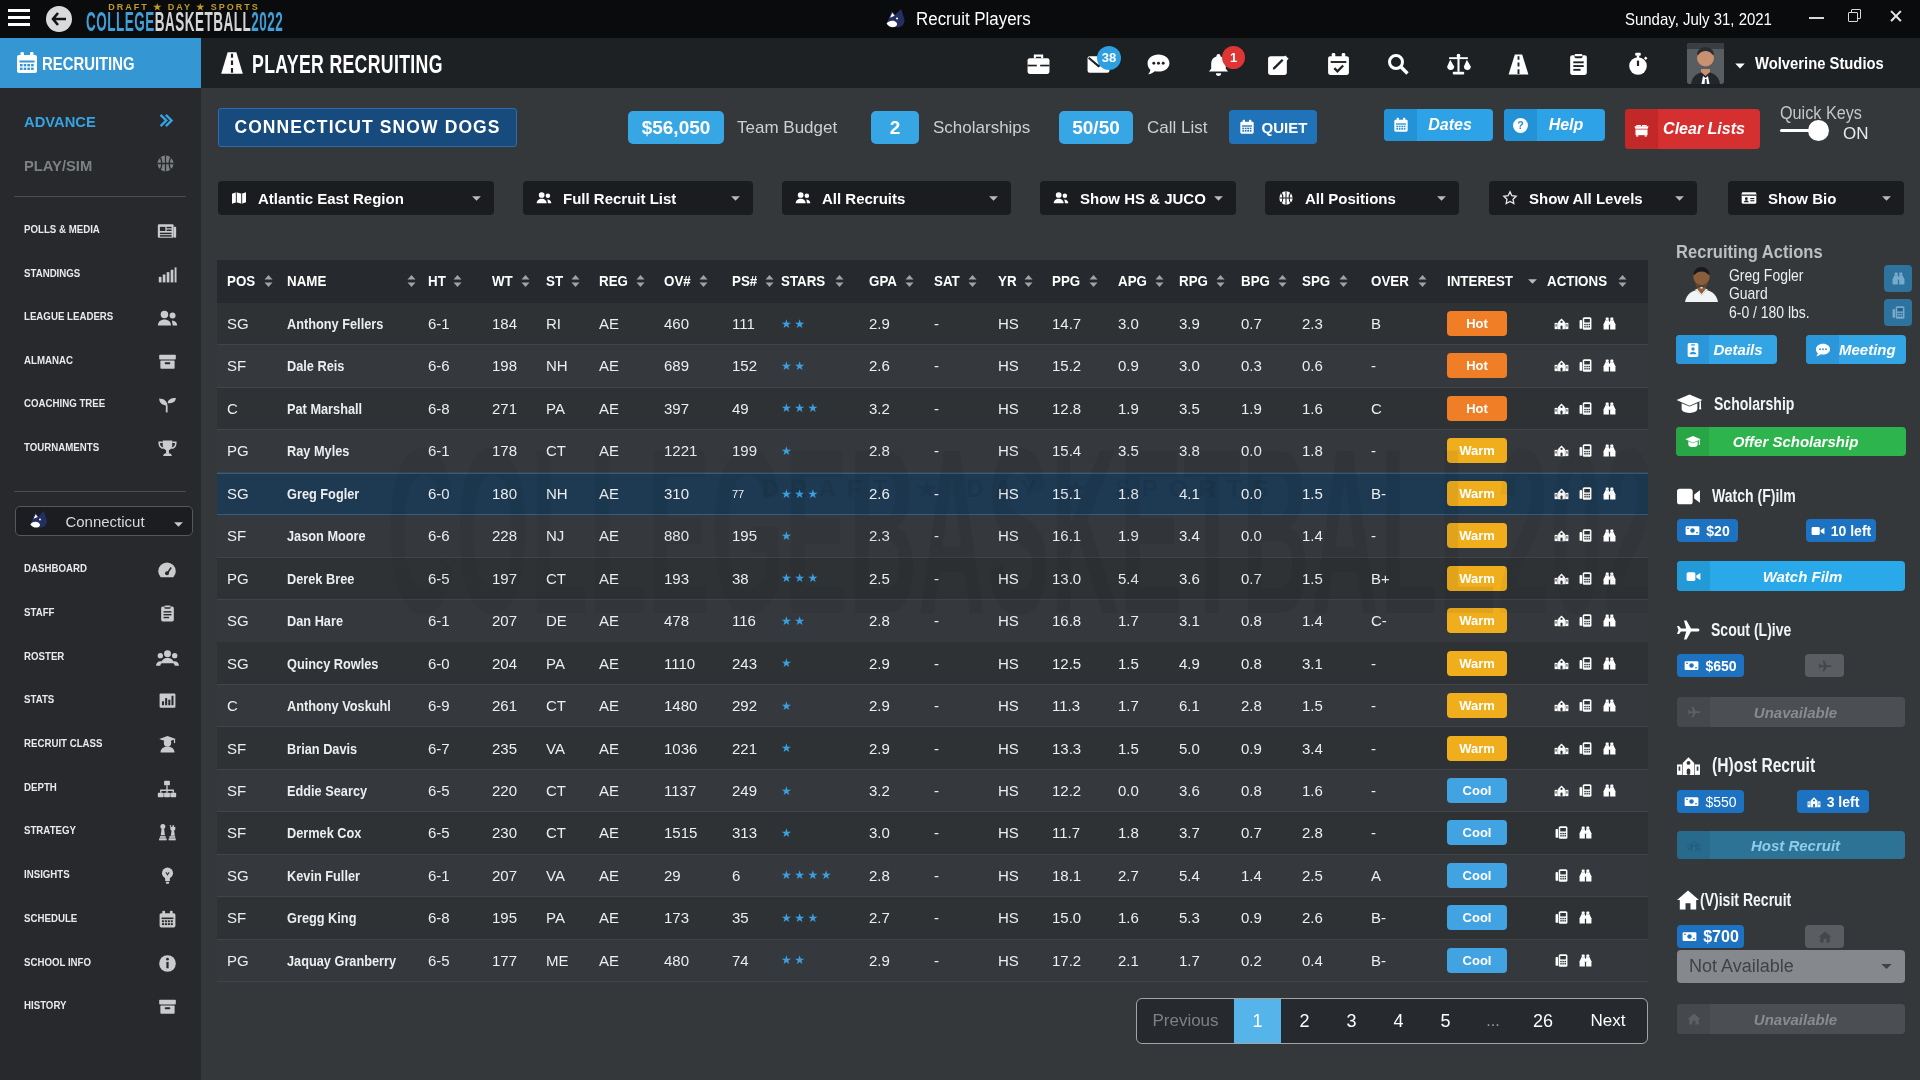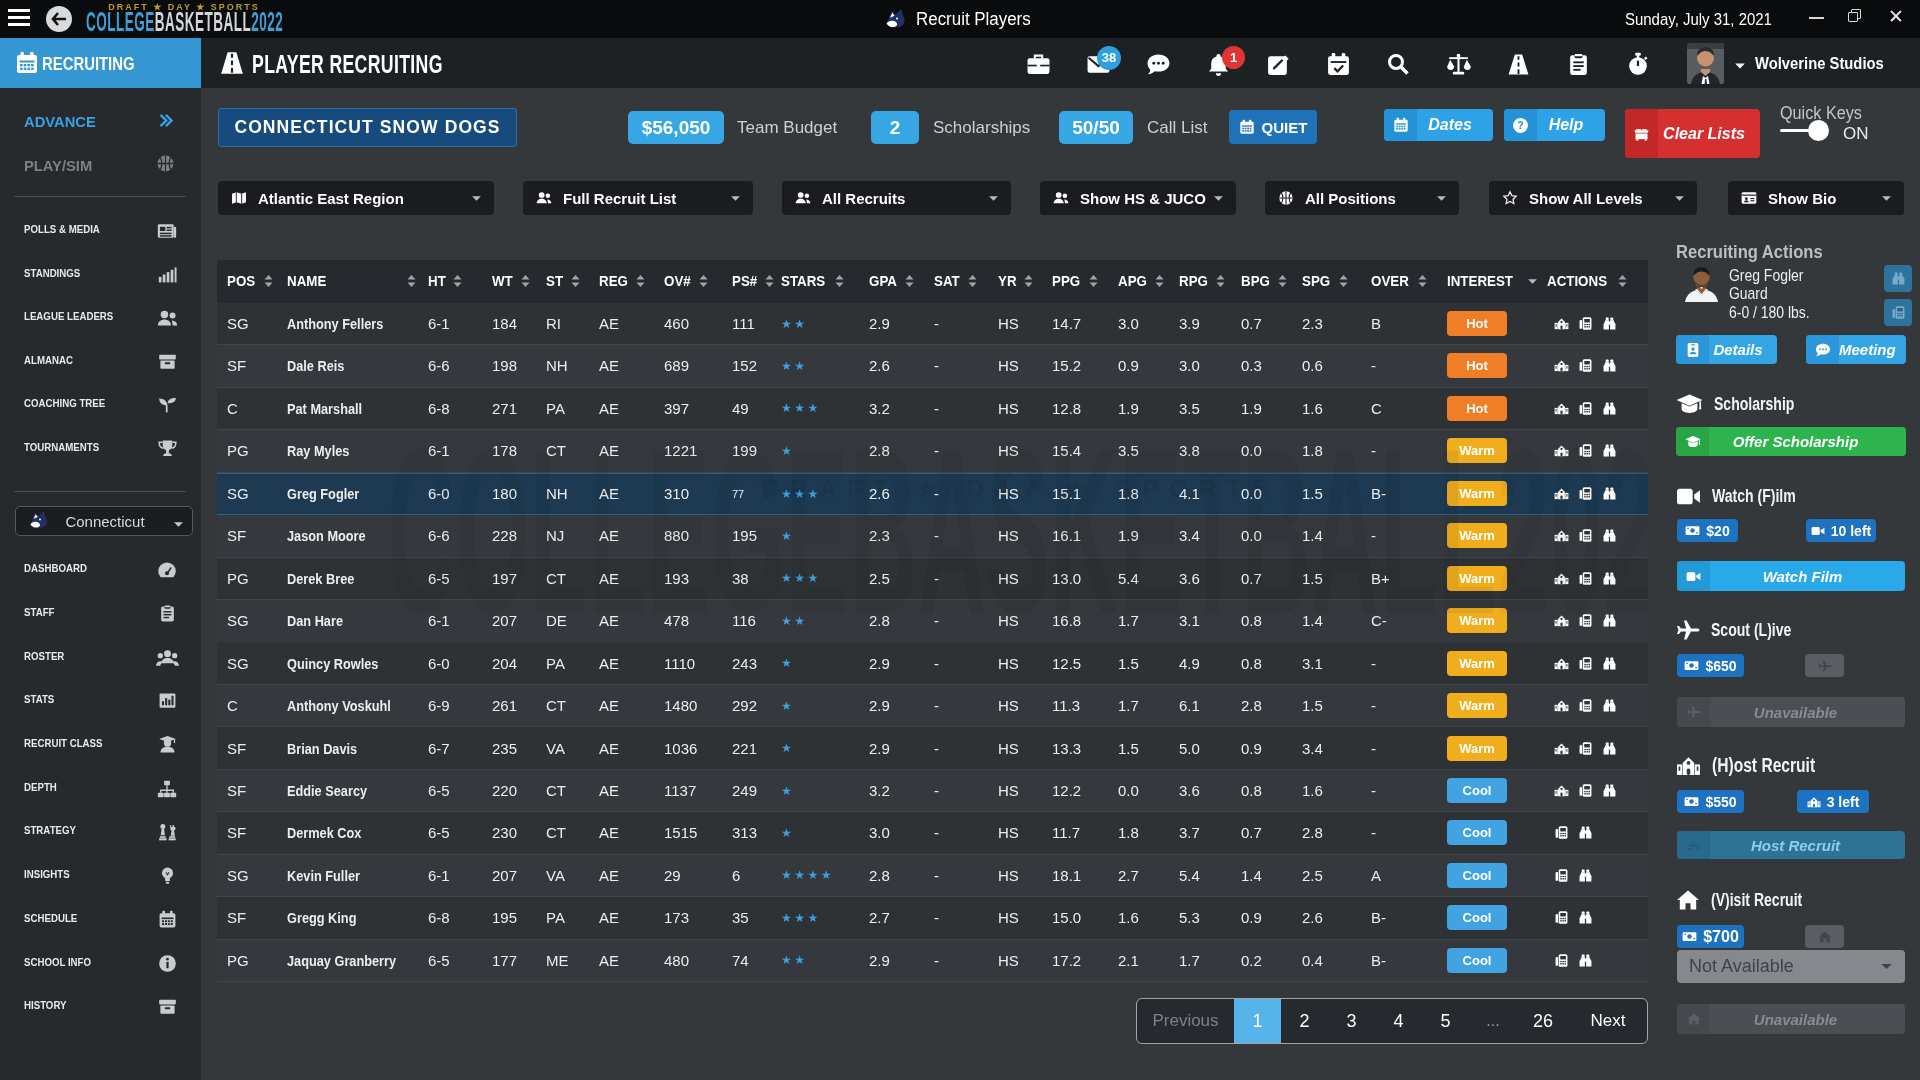--- a/index.html
+++ b/index.html
@@ -358,7 +358,7 @@
     </div>
     <div class="blab" style="font-size:16px;color:#fff;padding-right:10px">Help</div>
   </div>
-<div class="btn2" style="left:1625px;top:109px;width:135px;height:49px;background:#d62f2f">
+<div class="btn2" style="left:1625px;top:109px;width:135px;height:40px;background:#d62f2f">
     <div class="iseg" style="width:33px;background:#c22828">
       <svg width="17" height="17" viewBox="0 0 24 24">
         <path d="M2 7.5h20l-1.2 3.5H3.2z" fill="#fff"></path>

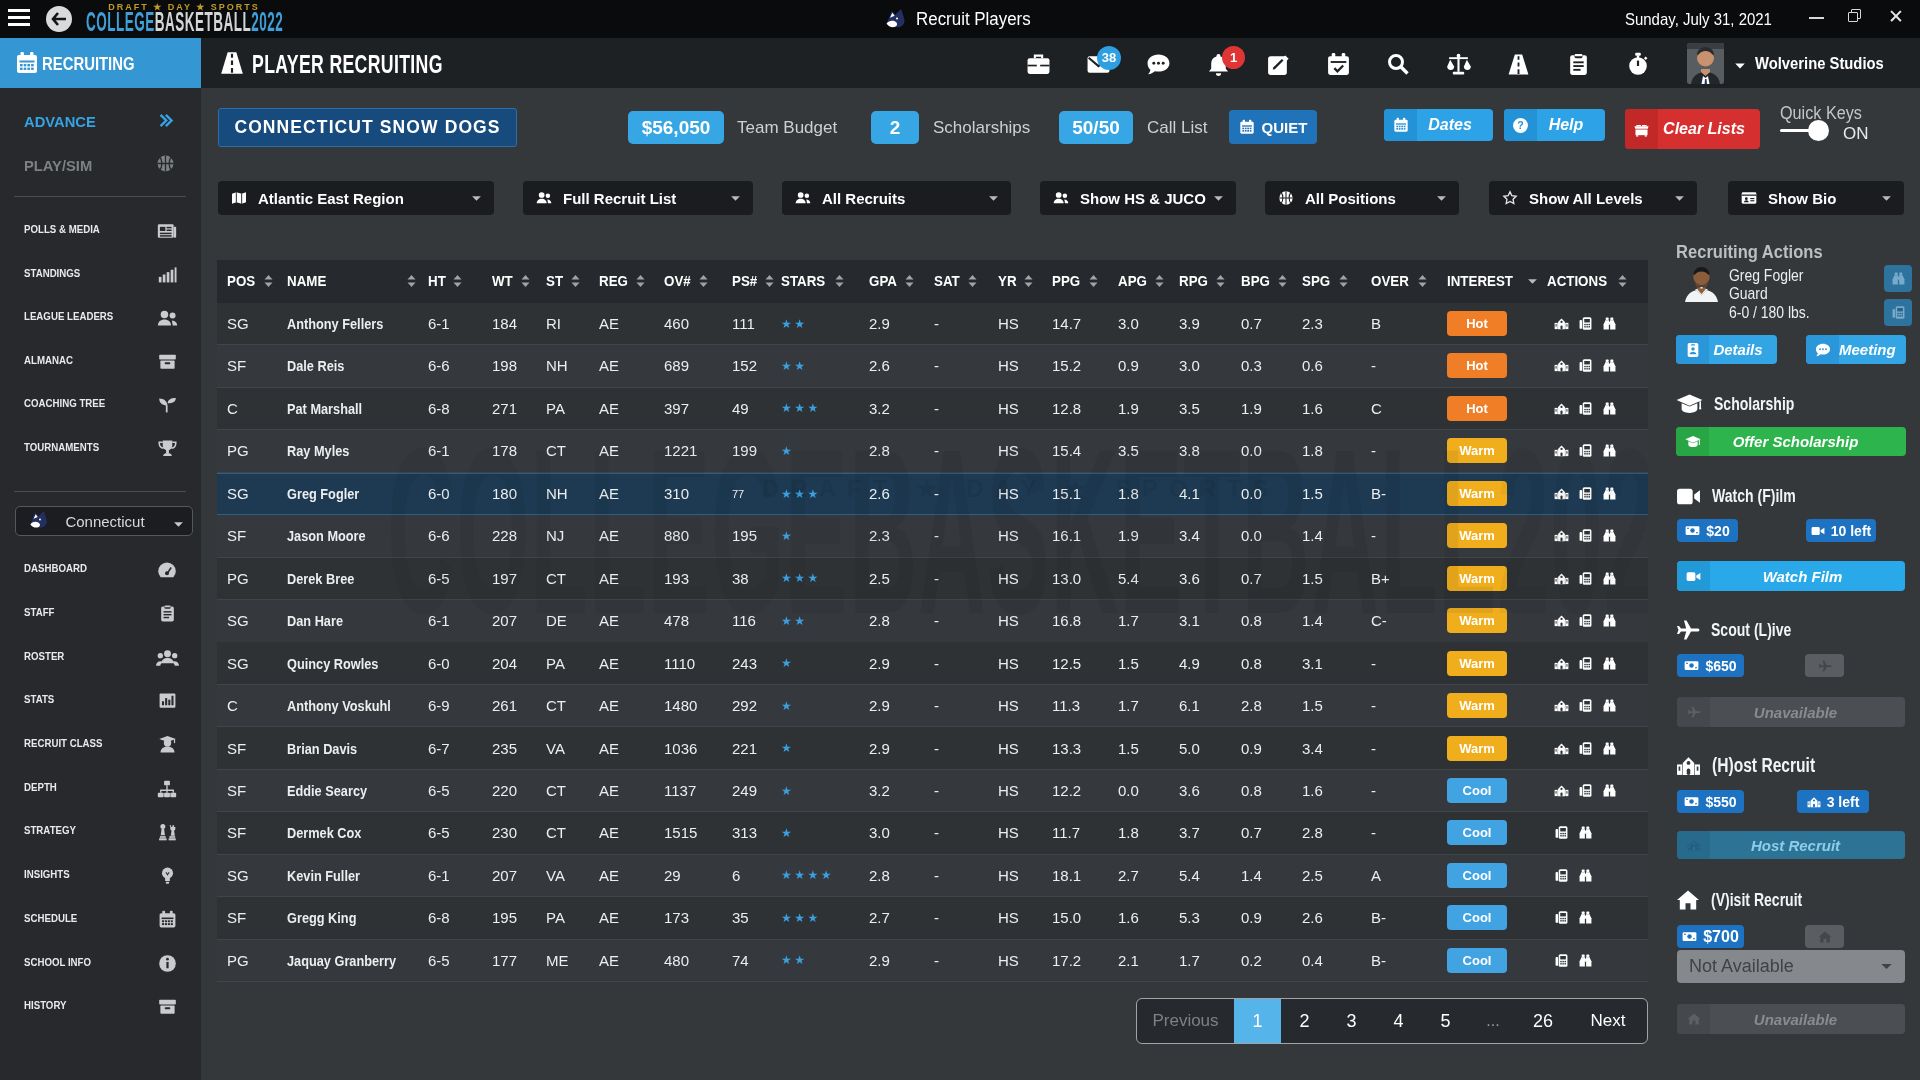--- a/index.html
+++ b/index.html
@@ -1776,7 +1776,7 @@
         <rect x="17.9" y="14.5" width="2.6" height="2" fill="#1d73c2"></rect>
       </svg>
     </span>
-    <span style="color:#fff;font-size:14px;font-weight:bold">$550</span>
+    <span style="color:#fff;font-size:14px;font-weight:normal">$550</span>
   </div>
 <div class="abs flex" style="left:1797px;top:790px;width:72px;height:23px;background:#1d73c2;border-radius:4px;justify-content:center;gap:6px">
     <span style="display:flex">

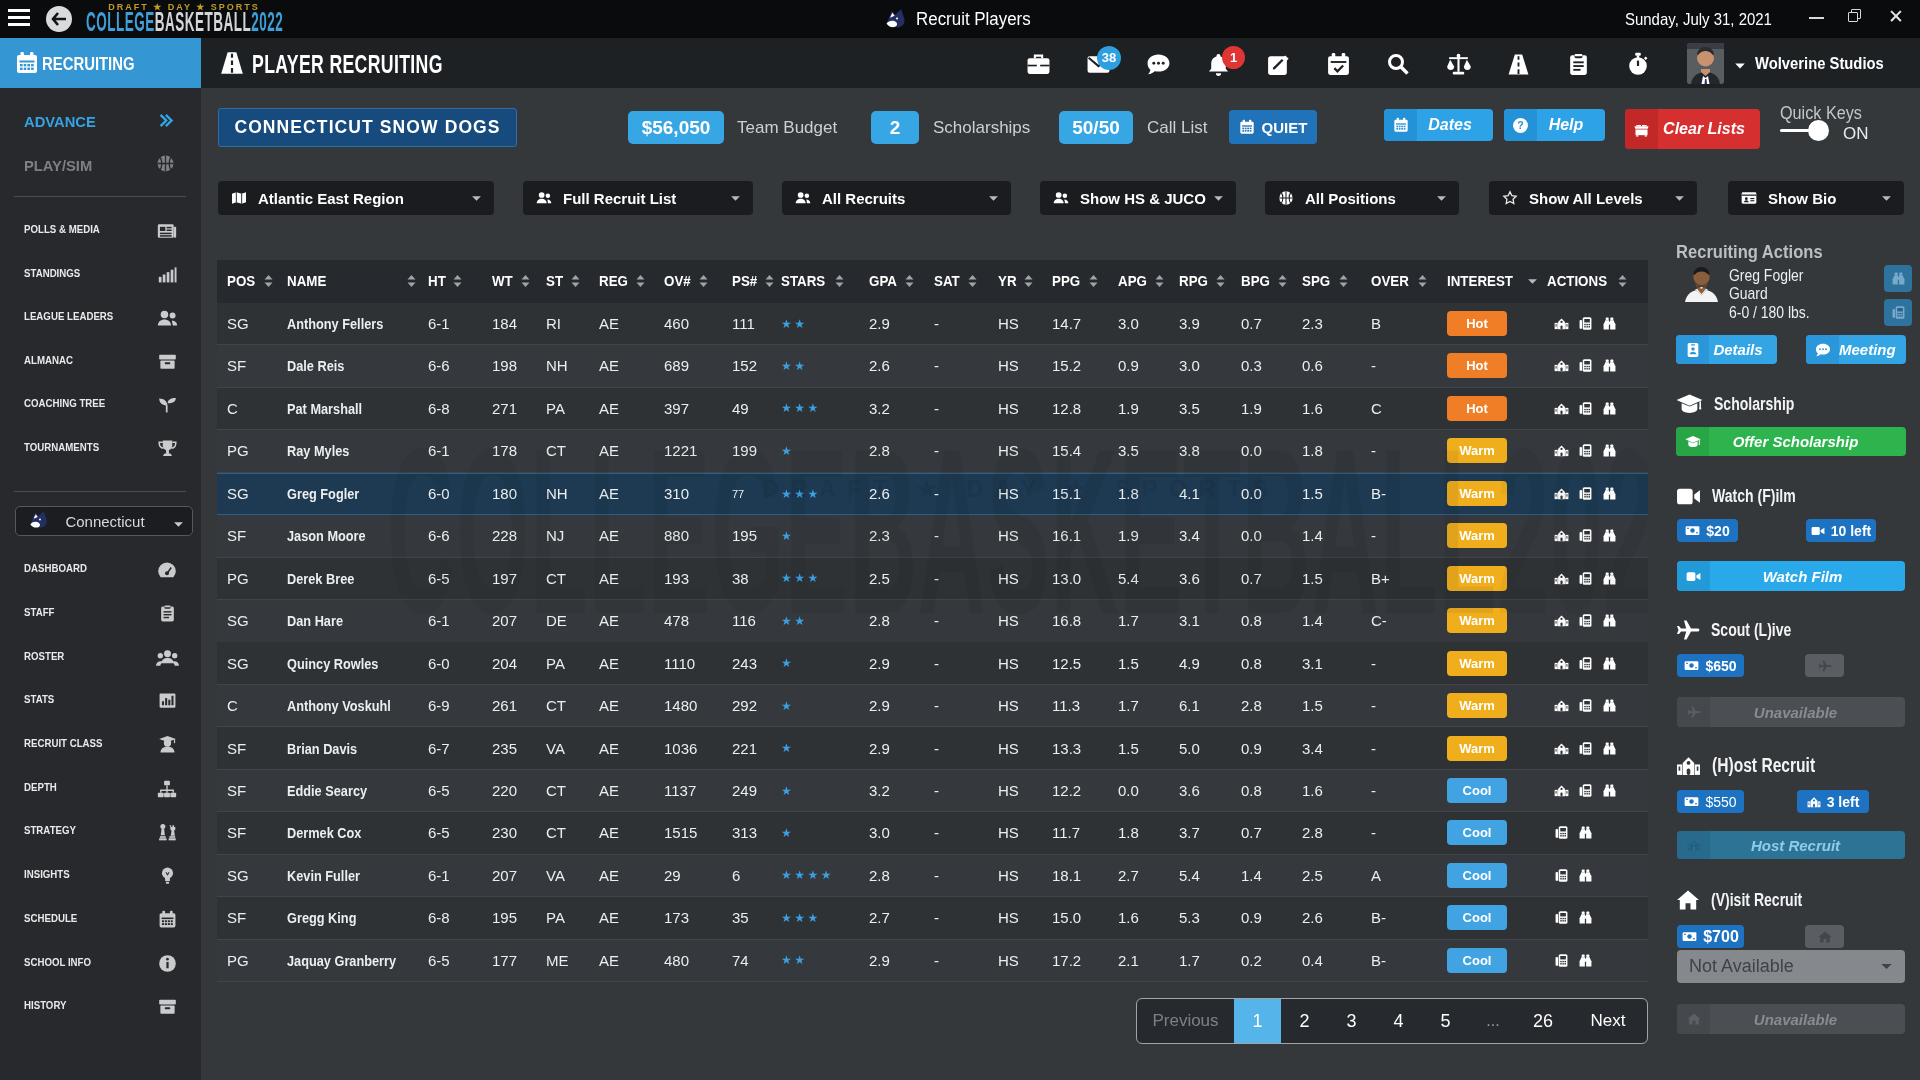--- a/index.html
+++ b/index.html
@@ -1806,7 +1806,7 @@
     </div>
     <div class="blab" style="font-size:15px;color:#8ecdea;padding-right:24px">Host Recruit</div>
   </div>
-<div class="abs flex" style="left:1676px;top:888px;gap:11px">
+<div class="abs flex" style="left:1676px;top:888px;">
     <span style="display:flex">
       <svg width="24" height="24" viewBox="0 0 24 24">
         <path d="M12 2.5L23 12h-2.8v9.5h-5.7v-6.3h-5v6.3H3.8V12H1z" fill="#fff"></path>

